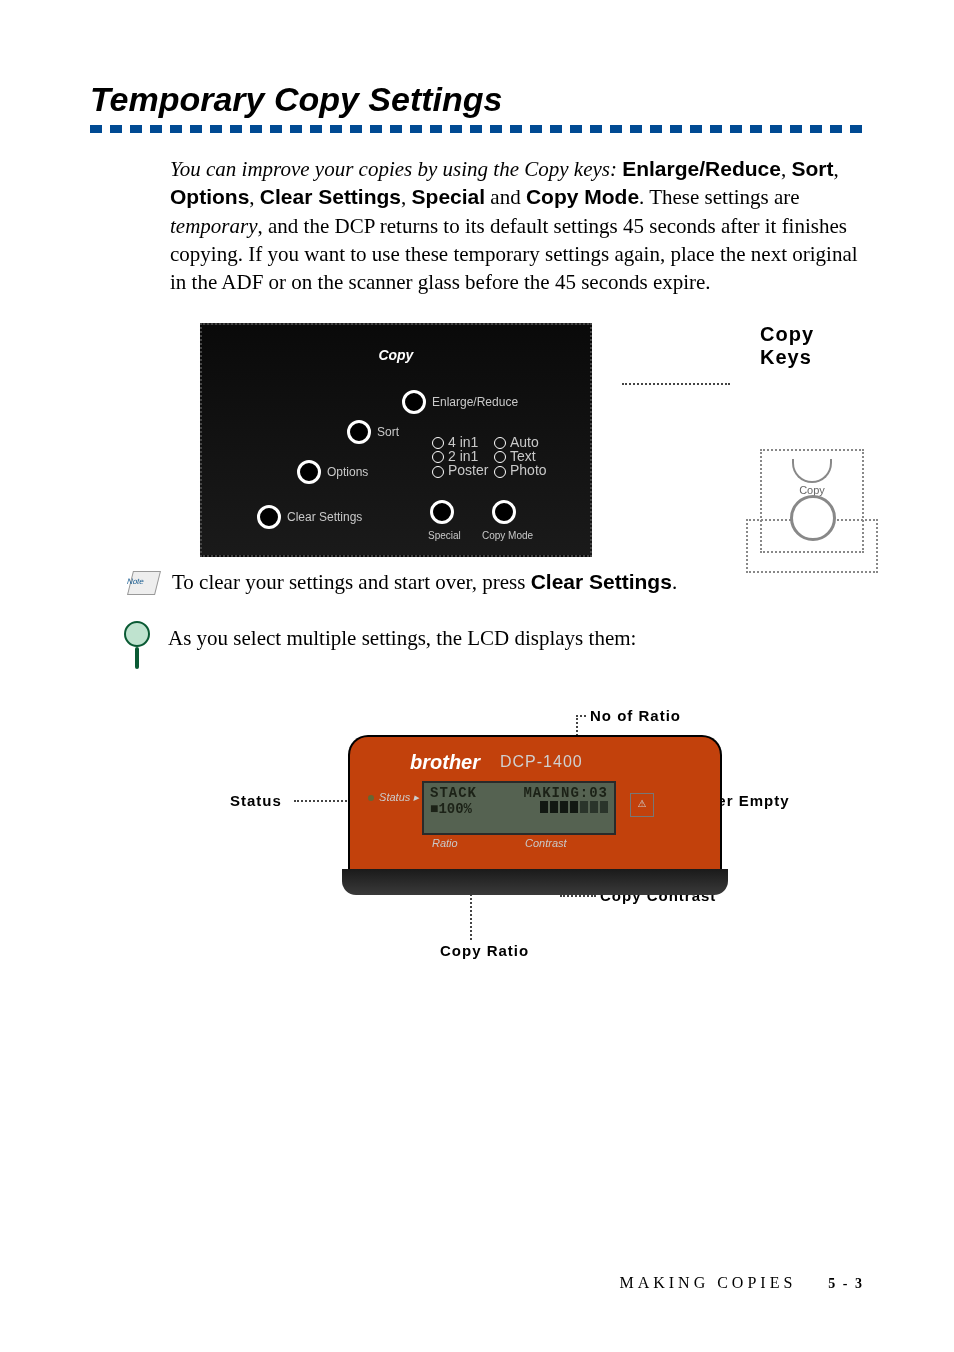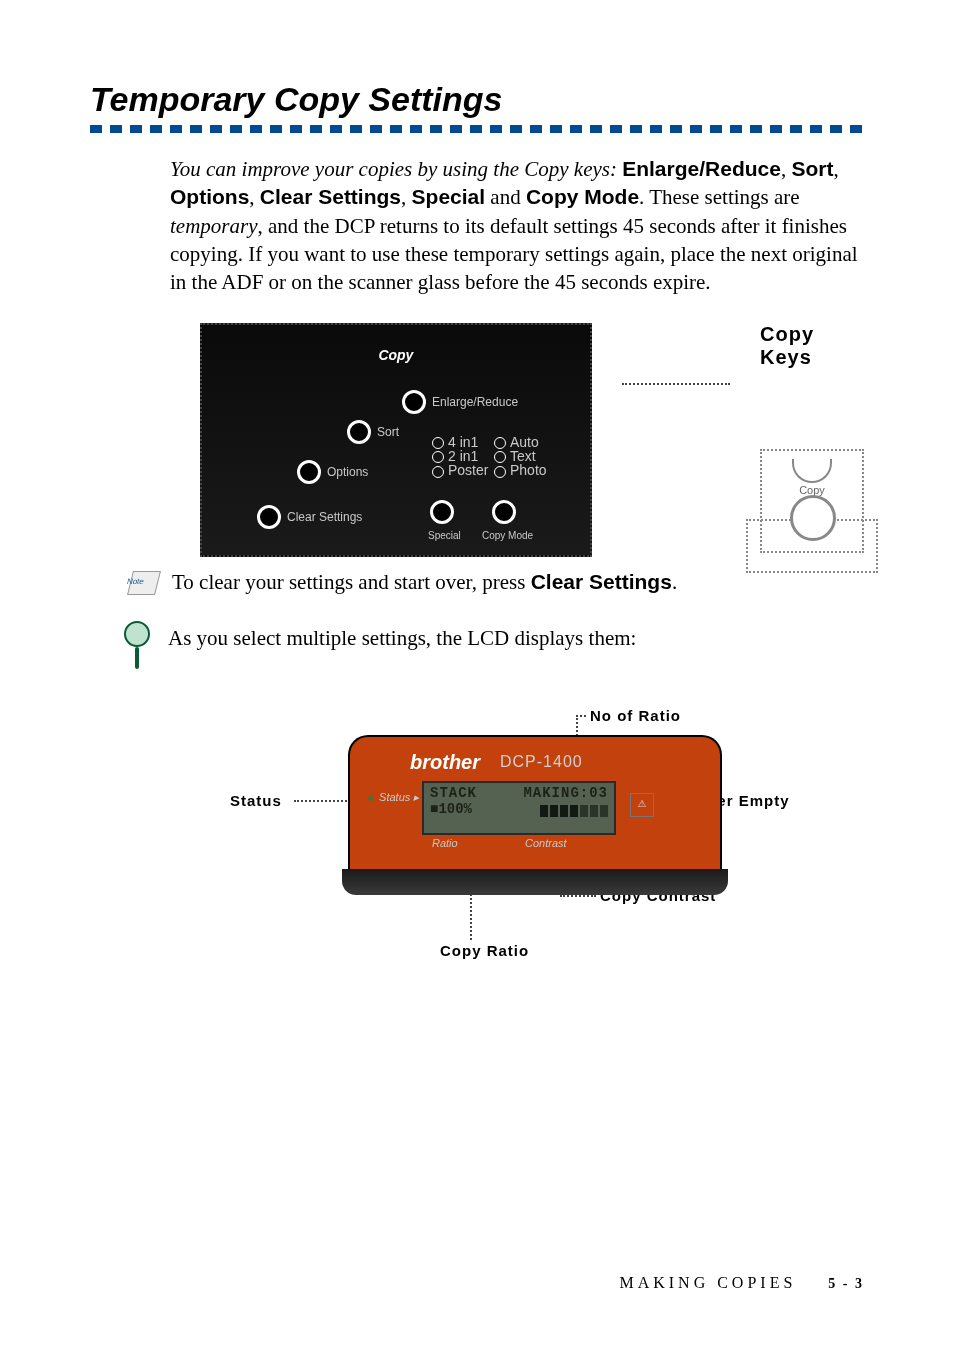--- a/index.html
+++ b/index.html
@@ -161,7 +161,7 @@
     color:#1c2217; font-weight:bold;
   }
   .screen .row1{ display:flex; justify-content:space-between; padding:2px 6px 0 6px; font-size:14px; letter-spacing:1px;}
-  .screen .row2{ display:flex; justify-content:space-between; padding:0 6px; font-size:14px; align-items:flex-end;}
+  .screen .row2{ display:flex; justify-content:space-between; padding:0 6px; font-size:14px; align-items:flex-start;}
   .screen .bars{ display:flex; gap:2px;}
   .screen .bars span{ width:8px;height:12px;background:#2a342a; display:inline-block;}
   .screen .bars span.on{ background:#121812;}

